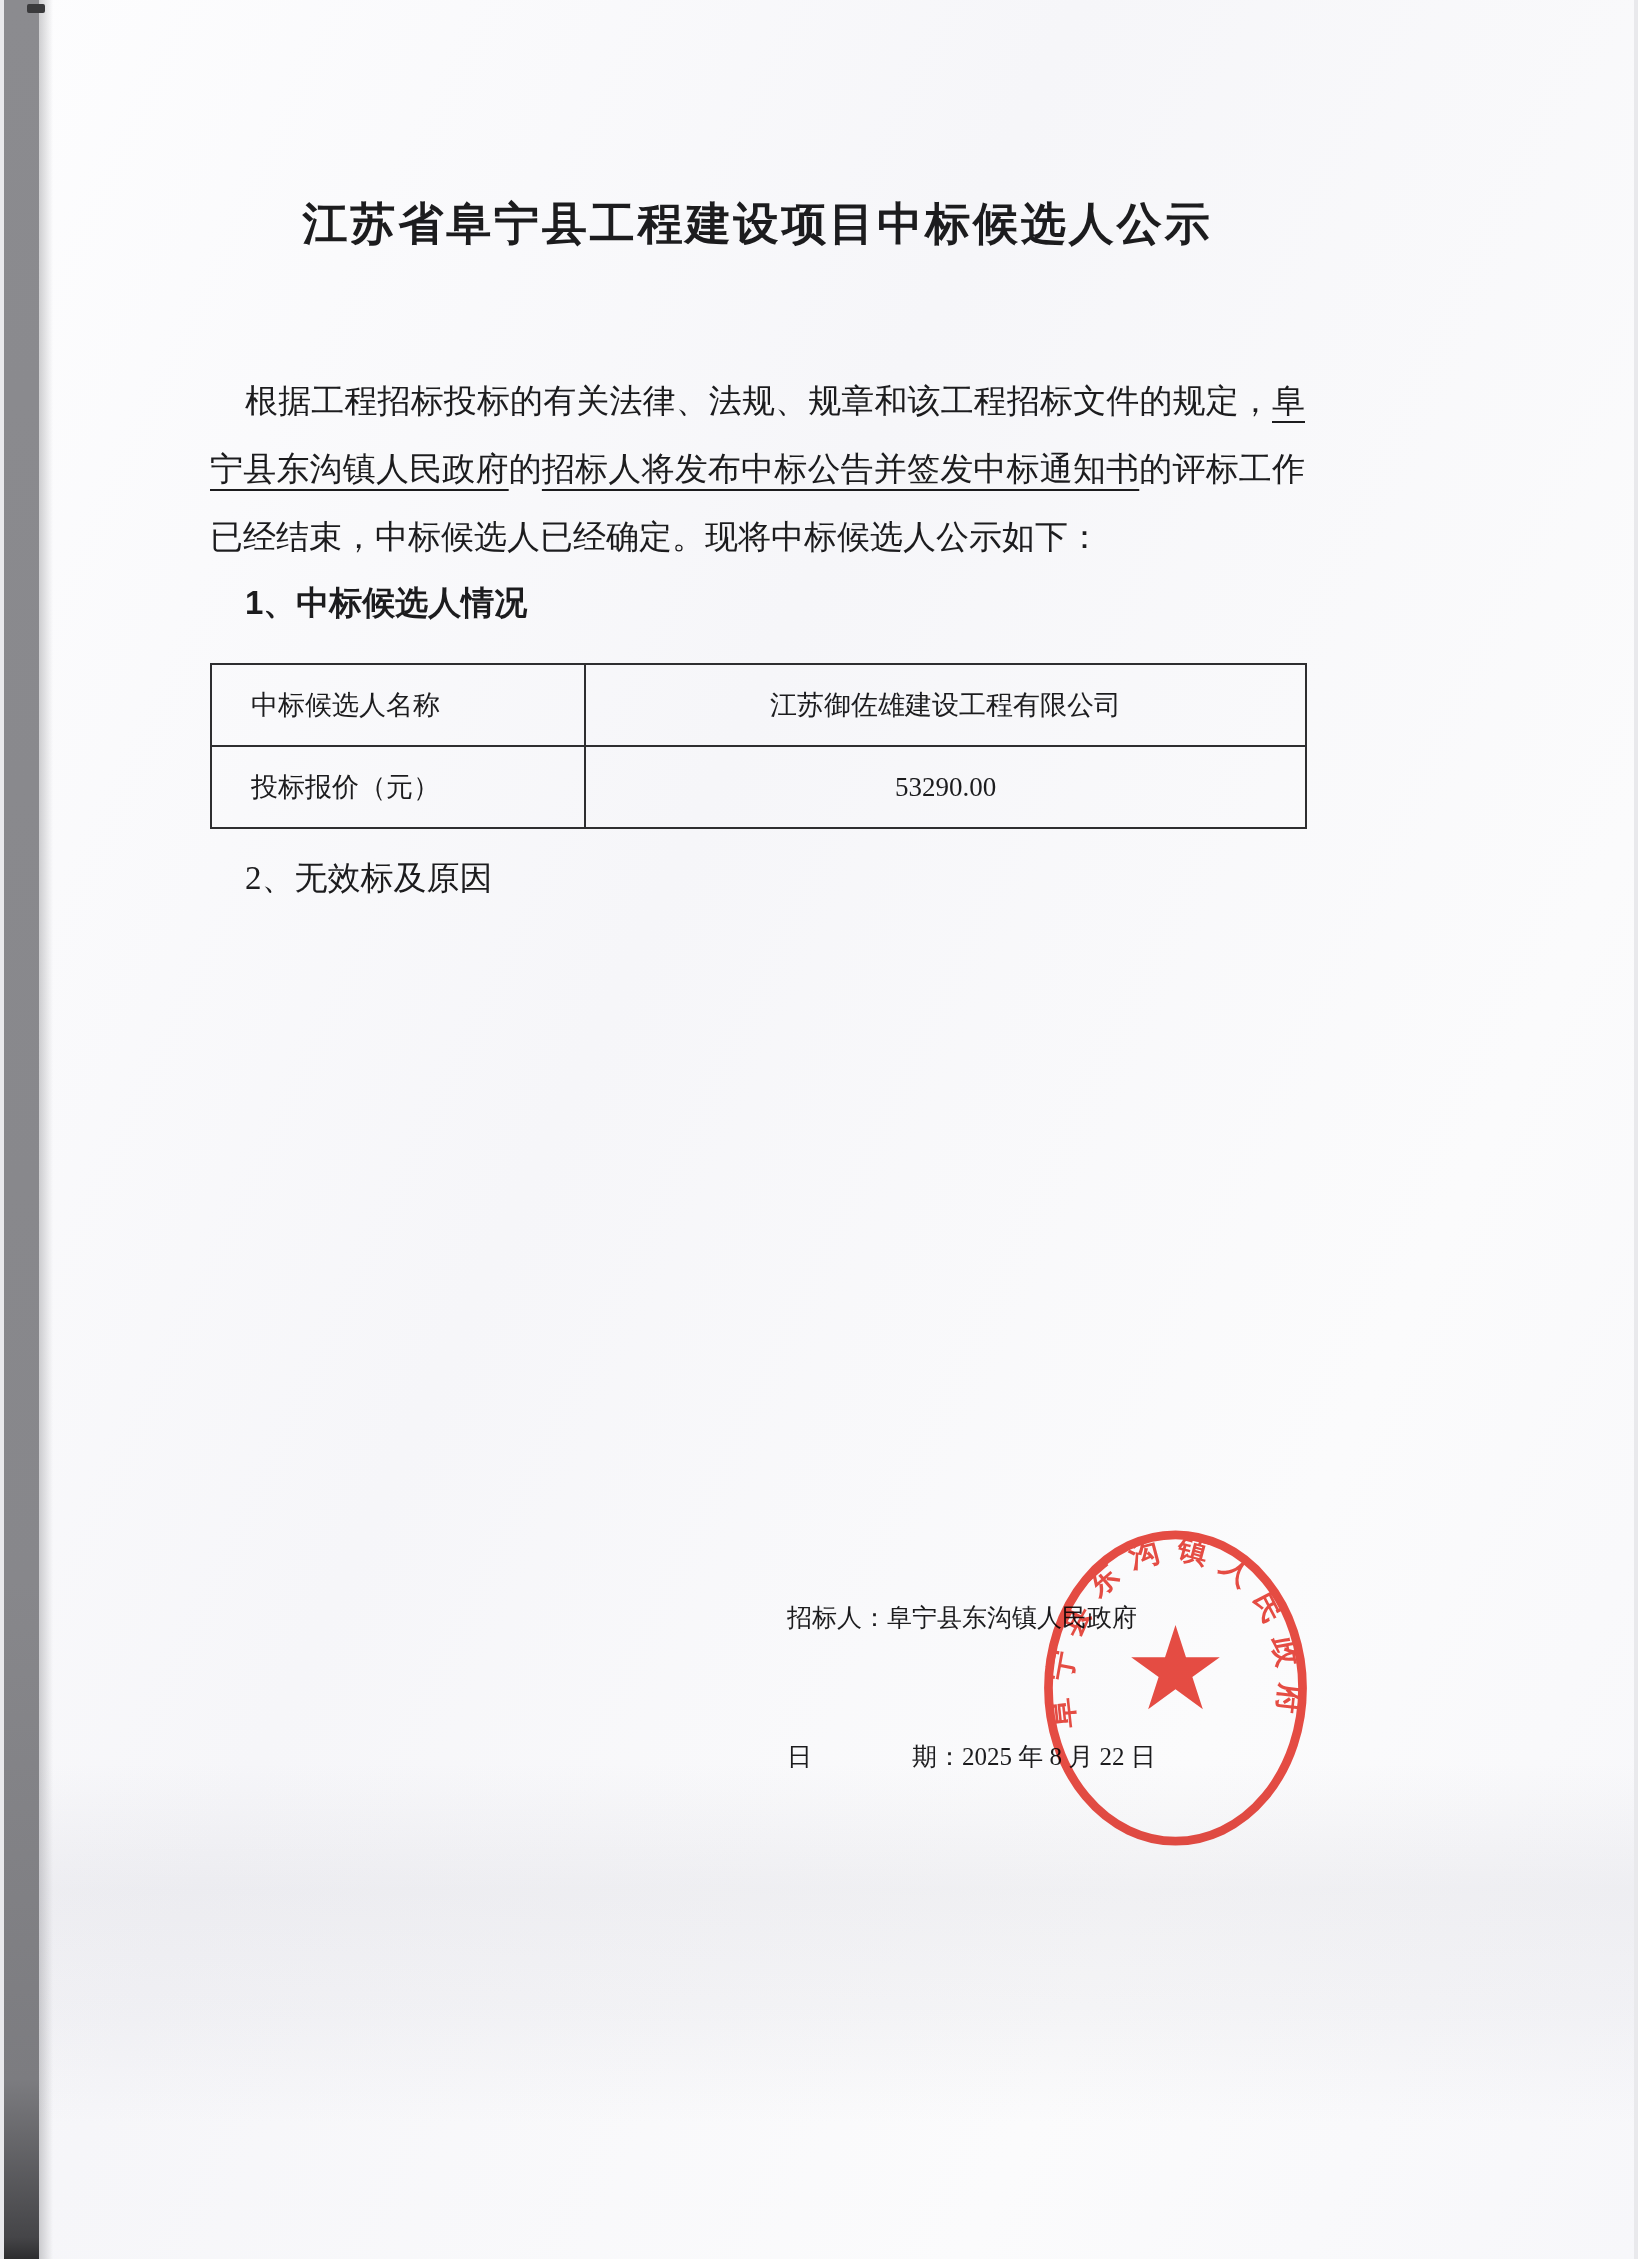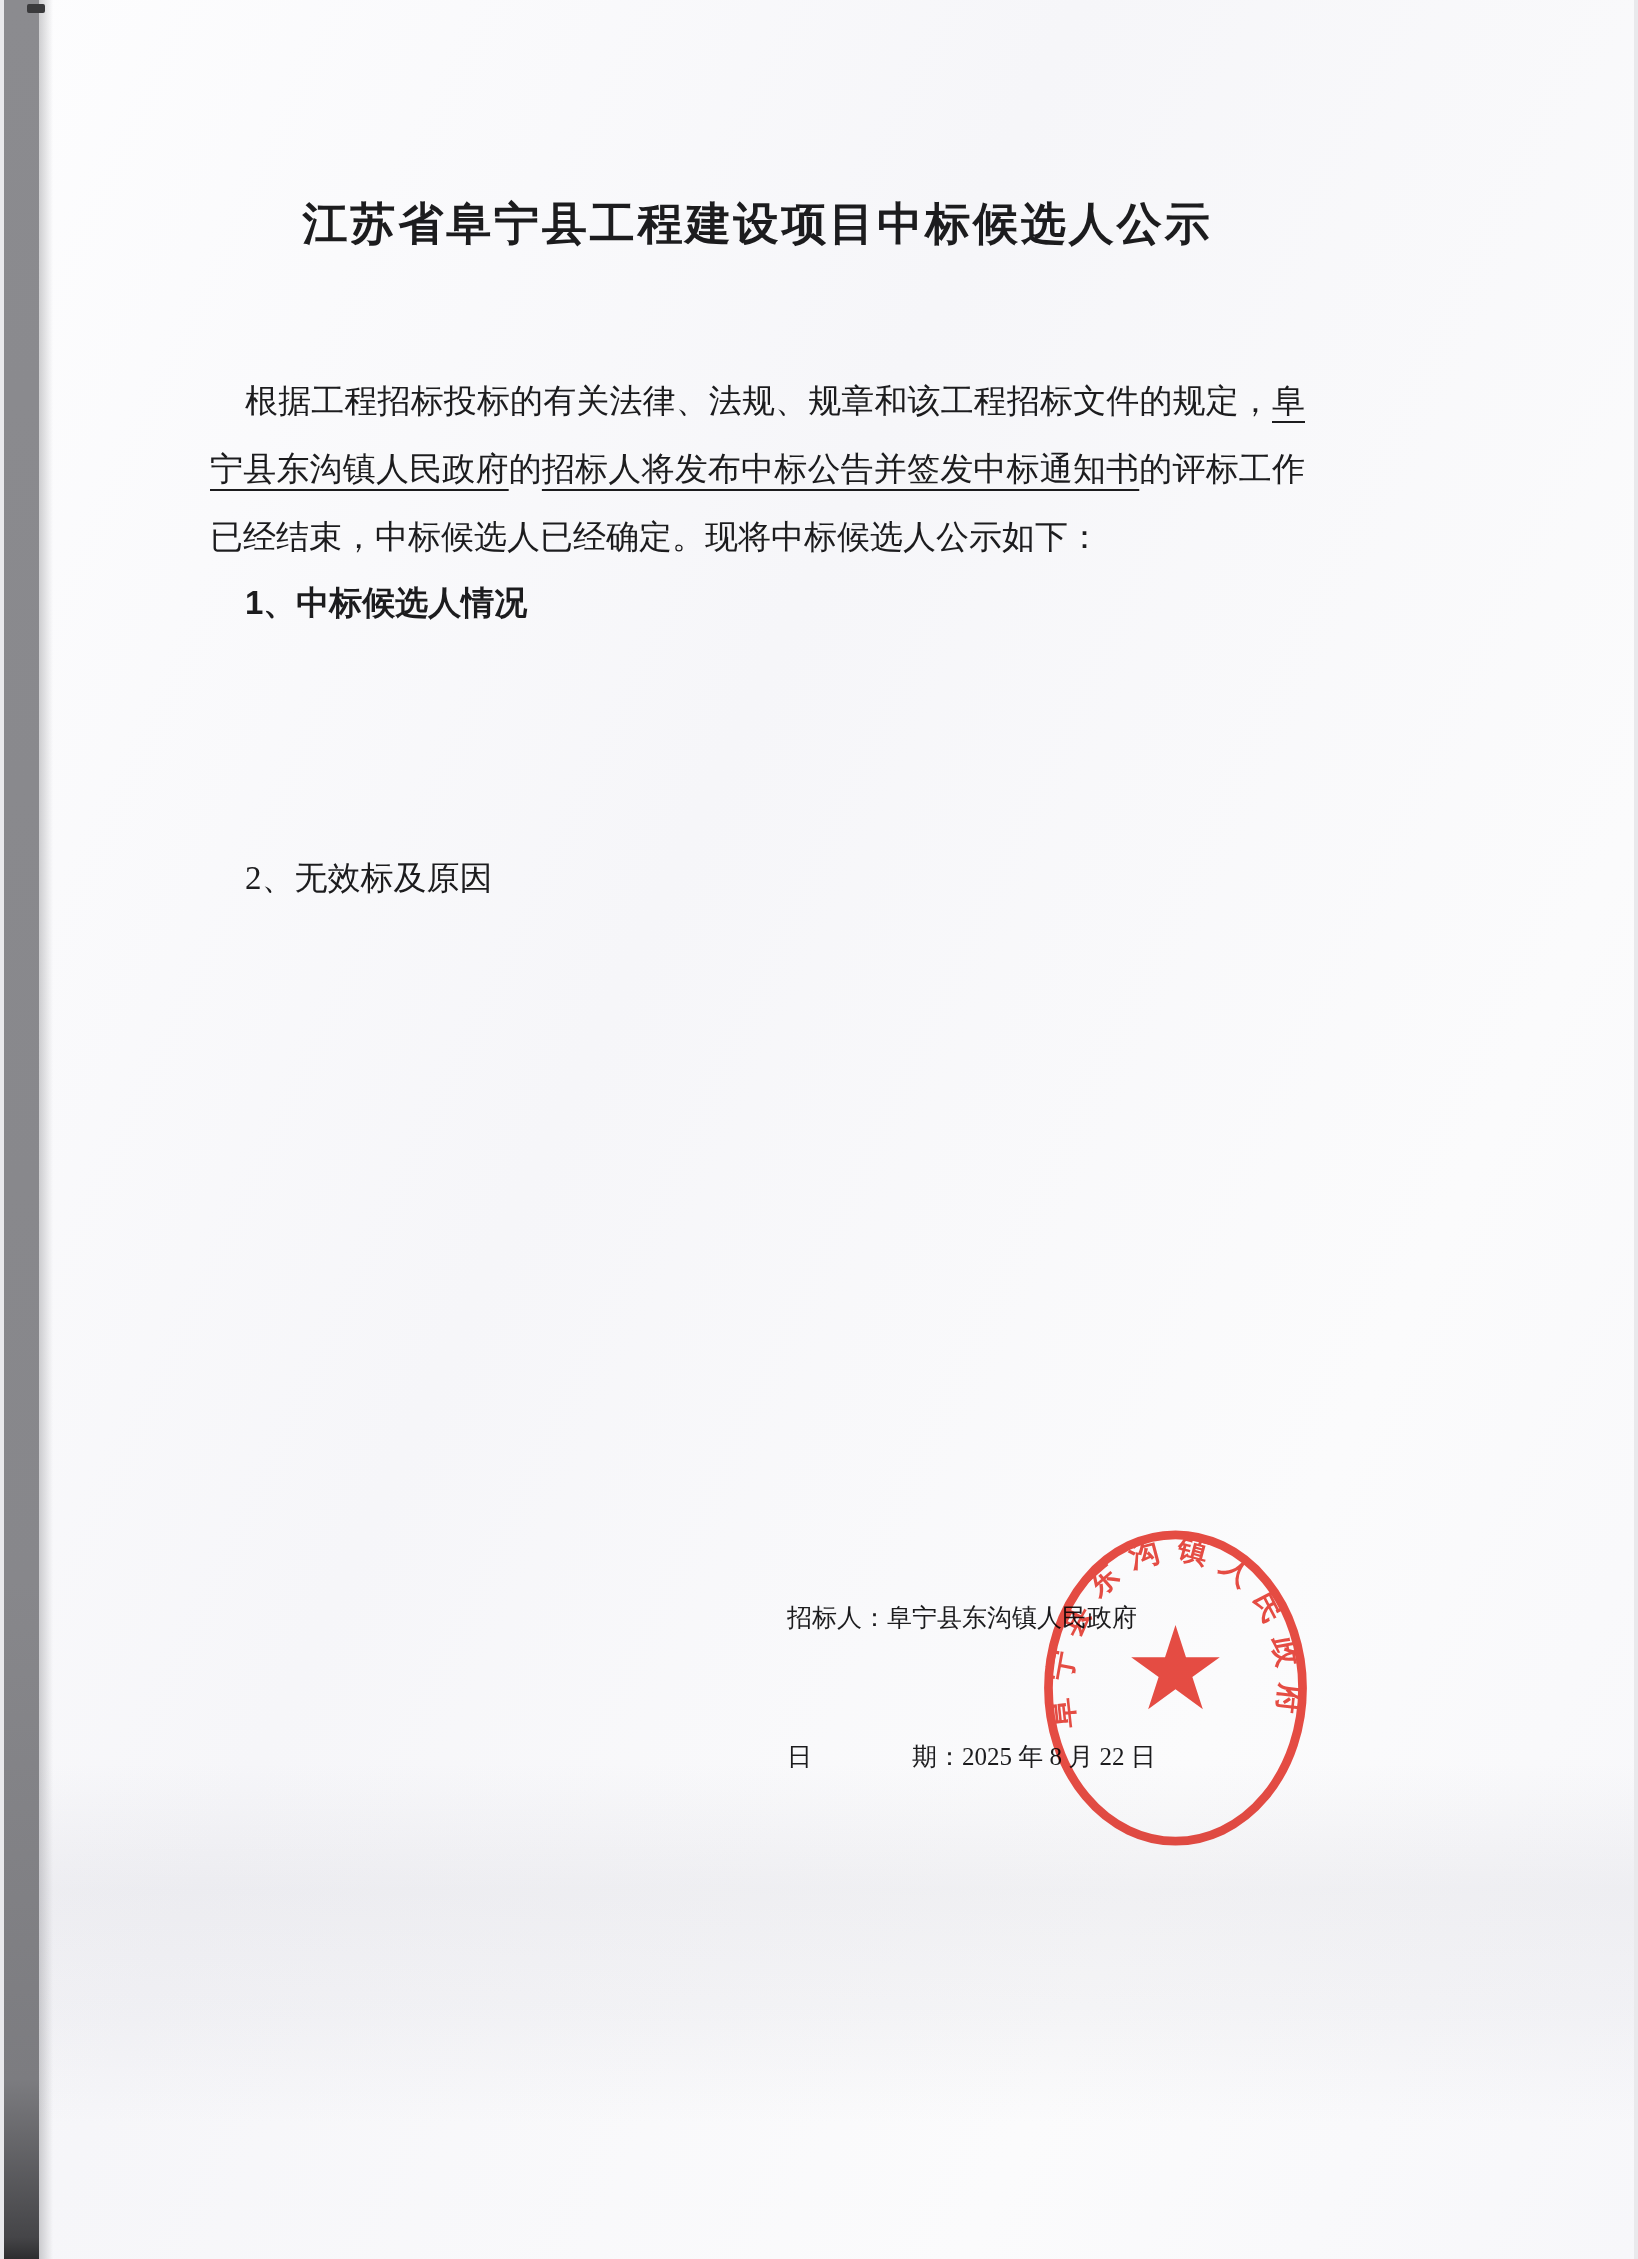--- a/index.html
+++ b/index.html
@@ -104,6 +104,22 @@
 
     <h2 class="heading bold h1">1、中标候选人情况</h2>
 
+    <table class="tbl t1">
+      <colgroup>
+          <col style="width:374px">
+          <col style="width:721px">
+        </colgroup>
+      <tbody>
+          <tr>
+        <td class="lab">中标候选人名称</td>
+        <td>江苏御佐雄建设工程有限公司</td>
+      </tr>
+      <tr>
+        <td class="lab">投标报价（元）</td>
+        <td>53290.00</td>
+      </tr>
+    </tbody>
+      </table>
 
     <h2 class="heading h2">2、无效标及原因</h2>
 

